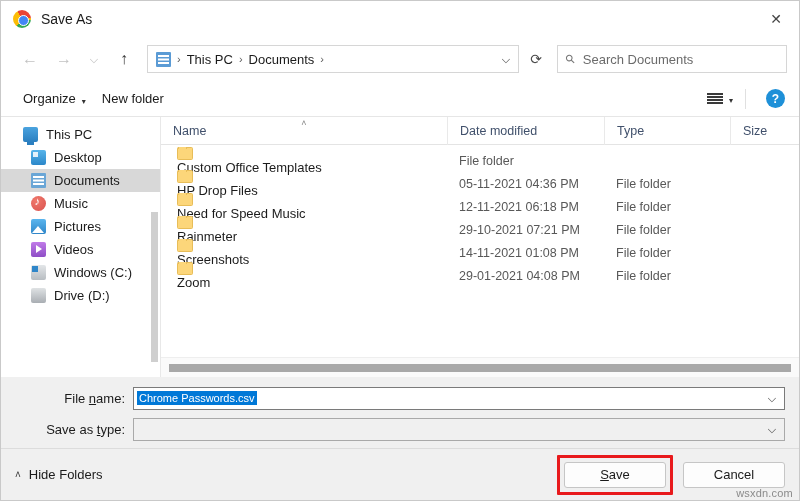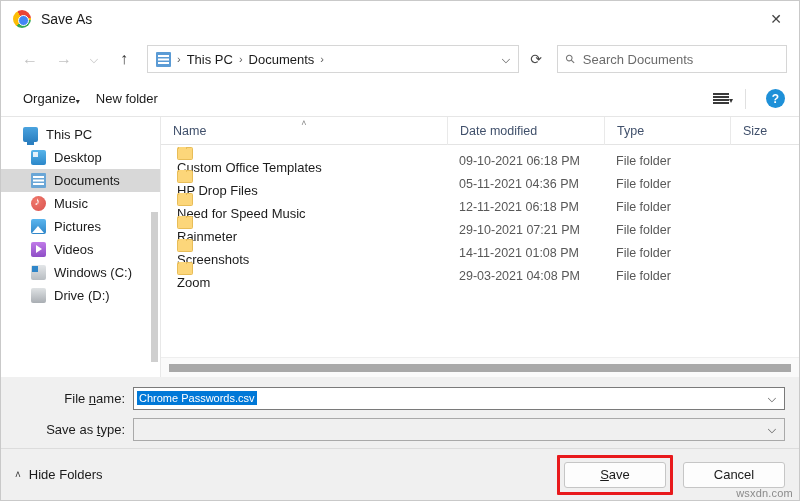--- a/index.html
+++ b/index.html
@@ -94,7 +94,7 @@
   }
   .tb-item {
     font-size: 13px; color: #1b1b1b; padding: 4px 8px; display: flex;
-    align-items: flex-end; gap: 0; border-radius: 3px; cursor: default;
+    align-items: flex-end; gap: 6px; border-radius: 3px; cursor: default;
   }
   .caret-down { font-size: 8px; color: #333; }
   .tb-right { margin-left: auto; display: flex; align-items: center; gap: 0px; }

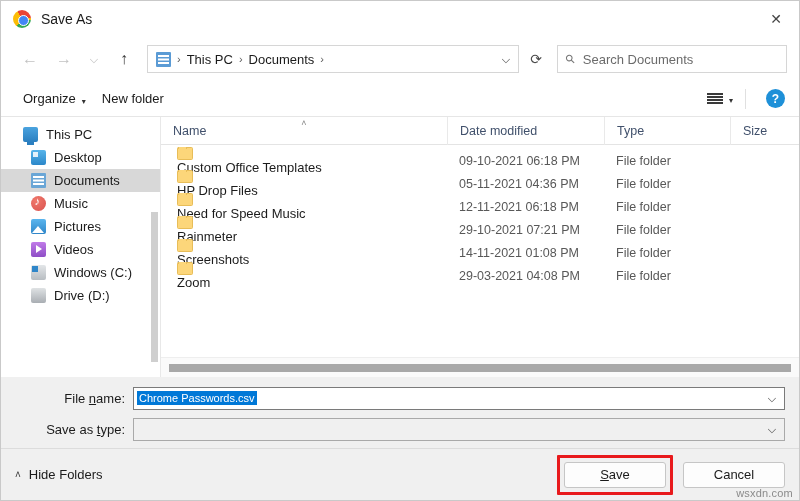--- a/index.html
+++ b/index.html
@@ -348,7 +348,6 @@
             <span class="folder-ic"></span>
             <span>Custom Office Templates</span>
           </div>
-          <div class="cell date c-date">09-10-2021 06:18 PM</div>
           <div class="cell type c-type">File folder</div>
           <div class="cell size c-size"></div>
         </div>

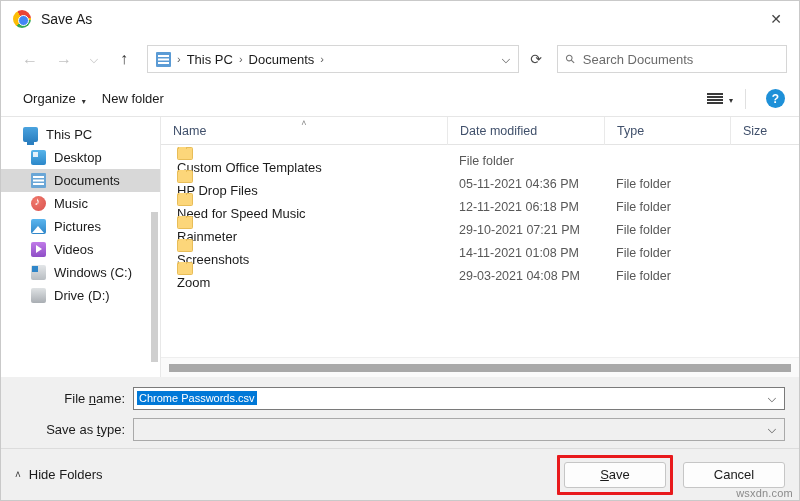--- a/index.html
+++ b/index.html
@@ -392,7 +392,7 @@
             <span class="folder-ic"></span>
             <span>Zoom</span>
           </div>
-          <div class="cell date c-date">29-03-2021 04:08 PM</div>
+          <div class="cell date c-date">29-01-2021 04:08 PM</div>
           <div class="cell type c-type">File folder</div>
           <div class="cell size c-size"></div>
         </div>

